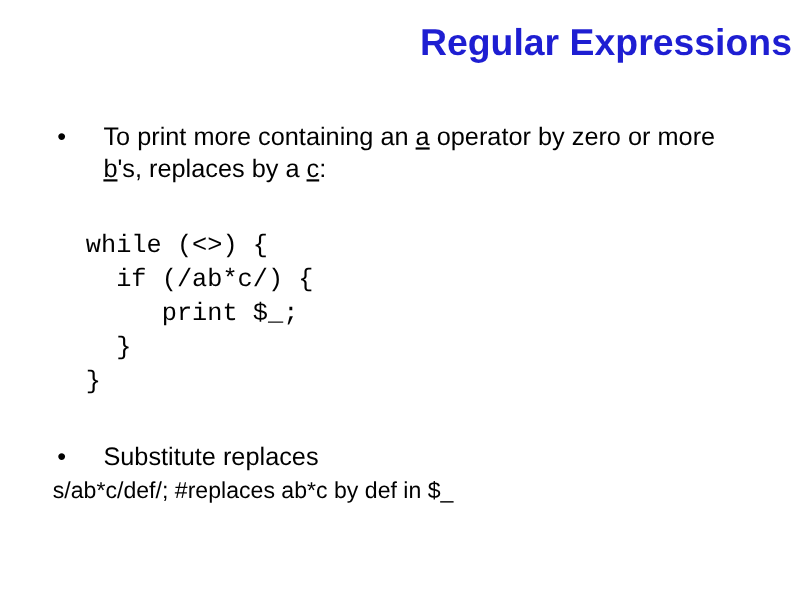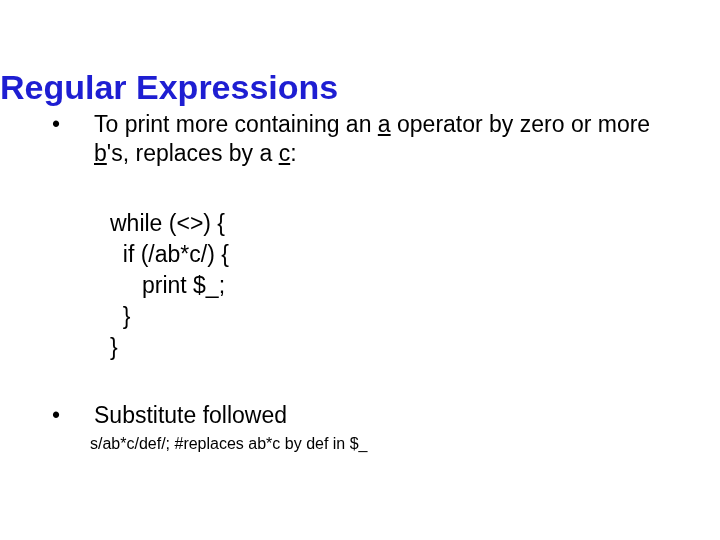--- a/index.html
+++ b/index.html
@@ -22,11 +22,10 @@
     top: 20px;
     left: 0;
     width: 100%;
-    text-align: left;
+    text-align: right;
     font-size: 34px;
     font-weight: bold;
     color: #1e1ed2;
-    margin-top: 48px;
   }
   .body {
     position: absolute;

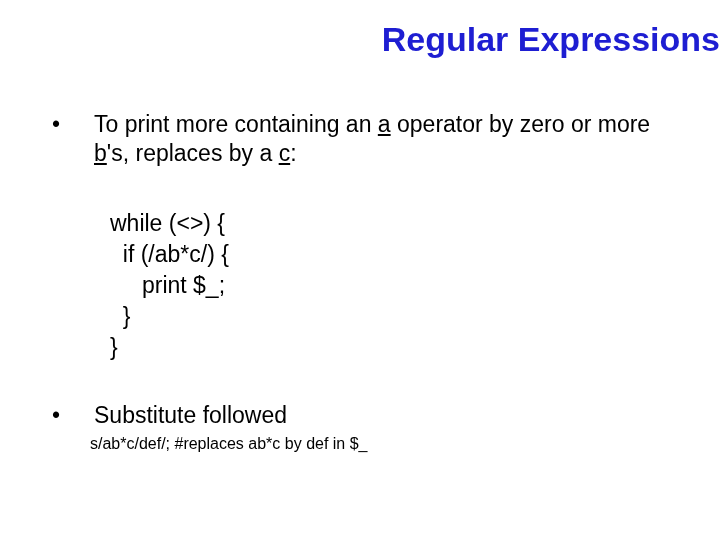--- a/index.html
+++ b/index.html
@@ -51,11 +51,11 @@
   .u { text-decoration: underline; }
   .code-block {
     margin-top: 40px;
-    margin-left: 62px;
+    margin-left: 30px;
     font-size: 23px;
     line-height: 1.35;
     white-space: pre;
-    font-family: Liberation Sans, sans-serif;
+    font-family: Liberation Mono, monospace;
   }
   .second-bullet {
     margin-top: 38px;

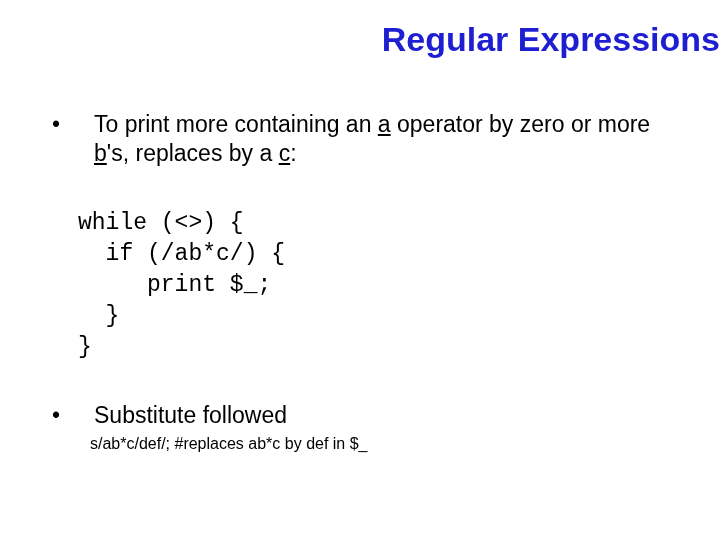--- a/index.html
+++ b/index.html
@@ -90,7 +90,7 @@
 
     <div class="bullet-row second-bullet">
       <div class="bullet-dot">•</div>
-      <div class="bullet-text">Substitute followed</div>
+      <div class="bullet-text">Substitute replaces</div>
     </div>
 
     <div class="sub-line">s/ab*c/def/; #replaces ab*c by def in $_</div>

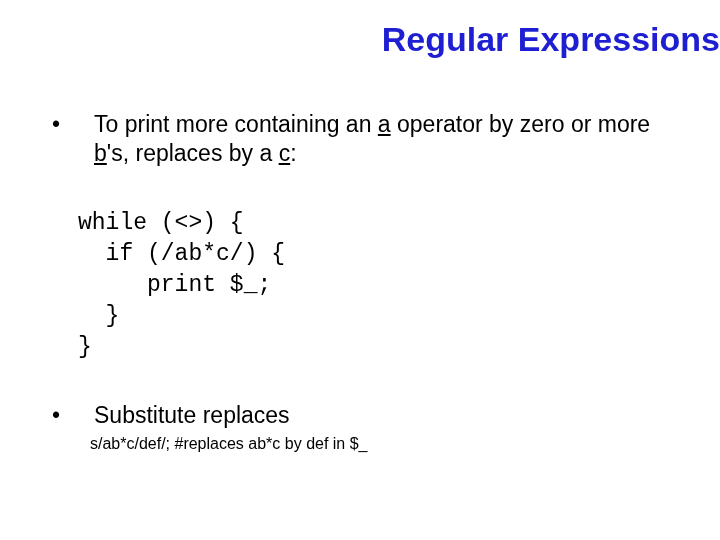--- a/index.html
+++ b/index.html
@@ -61,9 +61,8 @@
     margin-top: 38px;
   }
   .sub-line {
-    margin-left: 42px;
     margin-top: 6px;
-    font-size: 16px;
+    font-size: 21px;
   }
 </style>
 </head>

